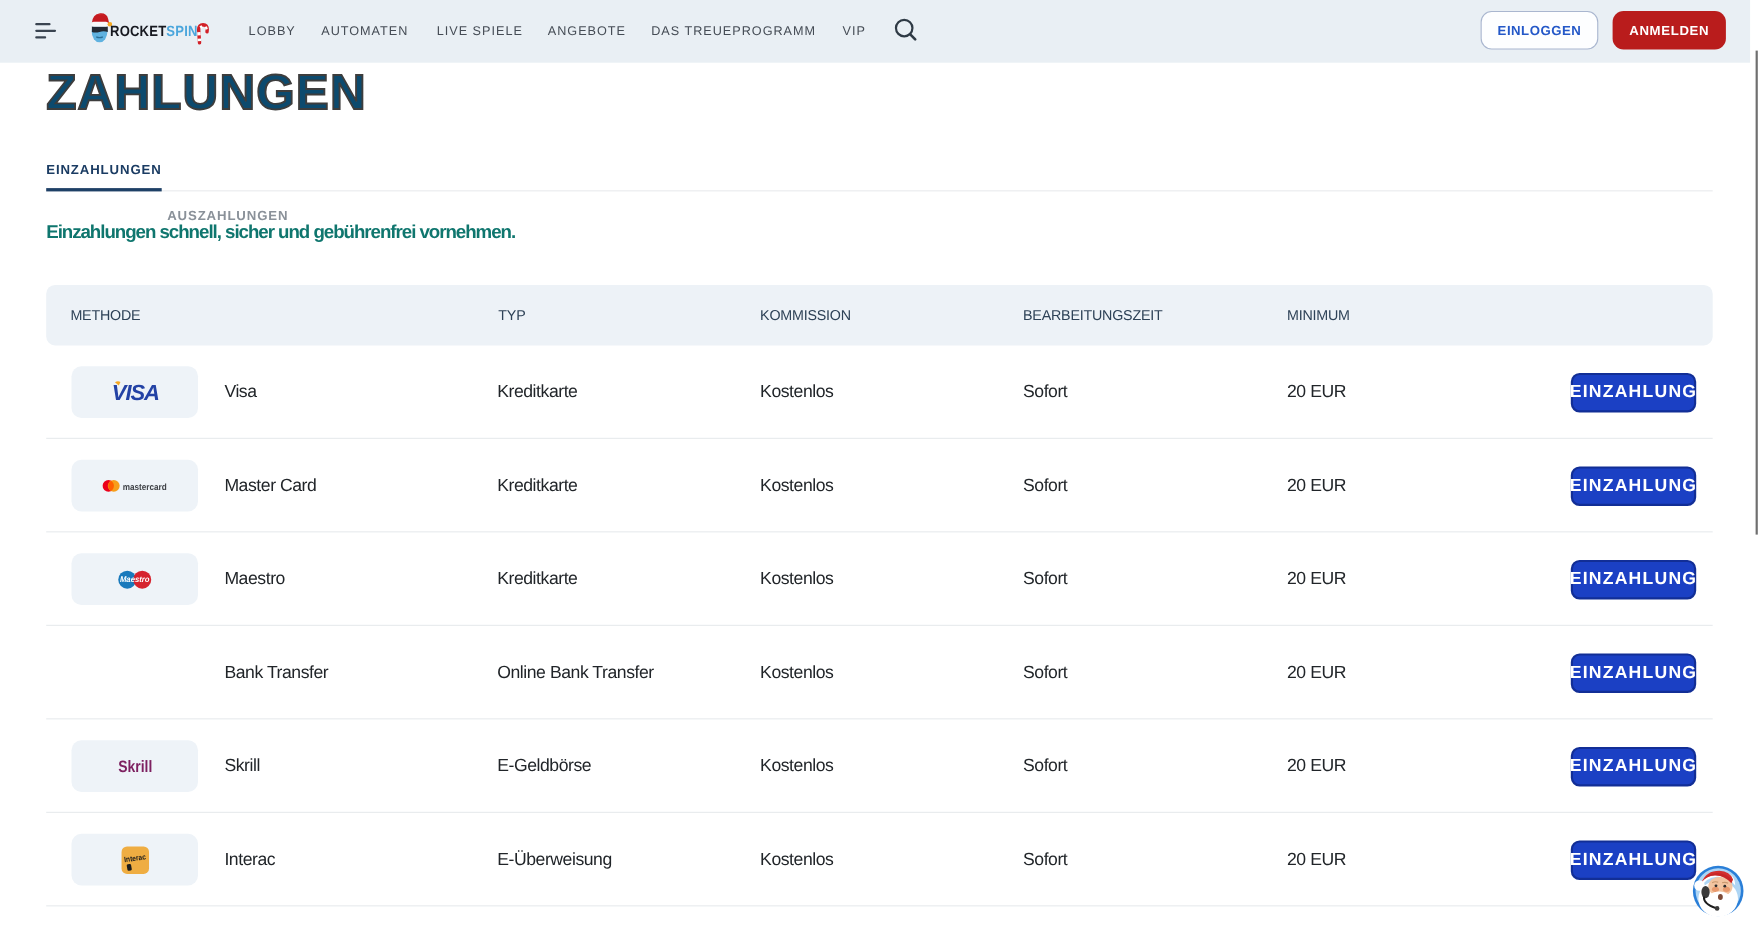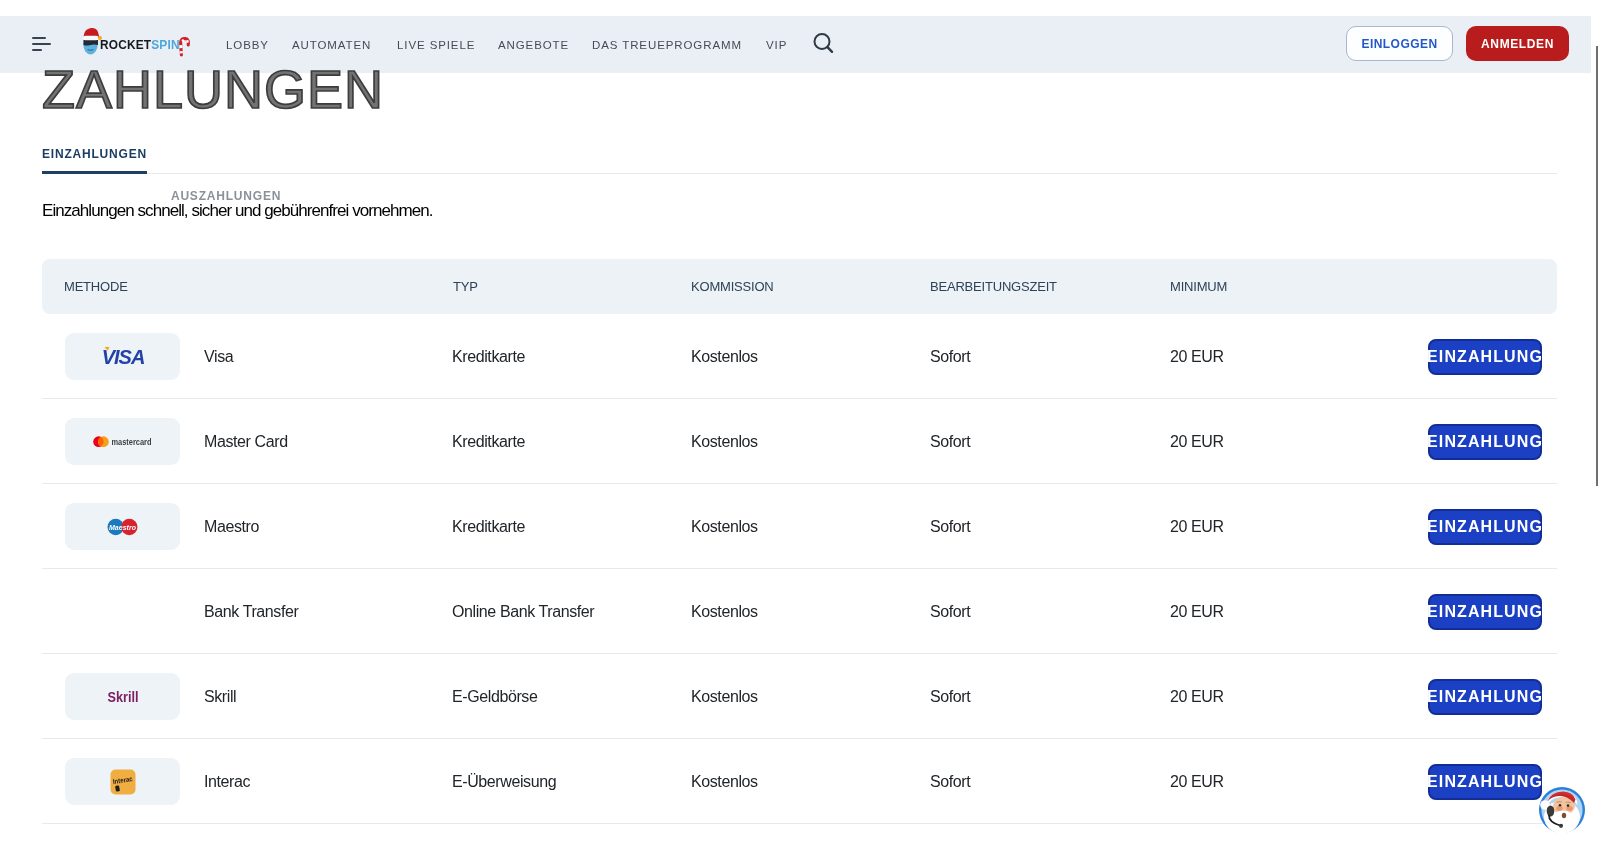--- a/index.html
+++ b/index.html
@@ -8,7 +8,7 @@
   body { font-family:"Liberation Sans",sans-serif; background:#fff; position:relative; }
 
   
-  .navbar { position:absolute; top:16px; left:0; width:1591px; height:57px; background:#e9eff4; }
+  .navbar { position:absolute; top:0; left:0; width:1591px; height:57px; background:#e9eff4; }
   .burger { position:absolute; left:32px; top:20.5px; width:19px; height:15px; }
   .burger span { position:absolute; left:0; height:2px; border-radius:2px; background:#3a4450; }
   .burger .b1 { top:0; width:14px; }

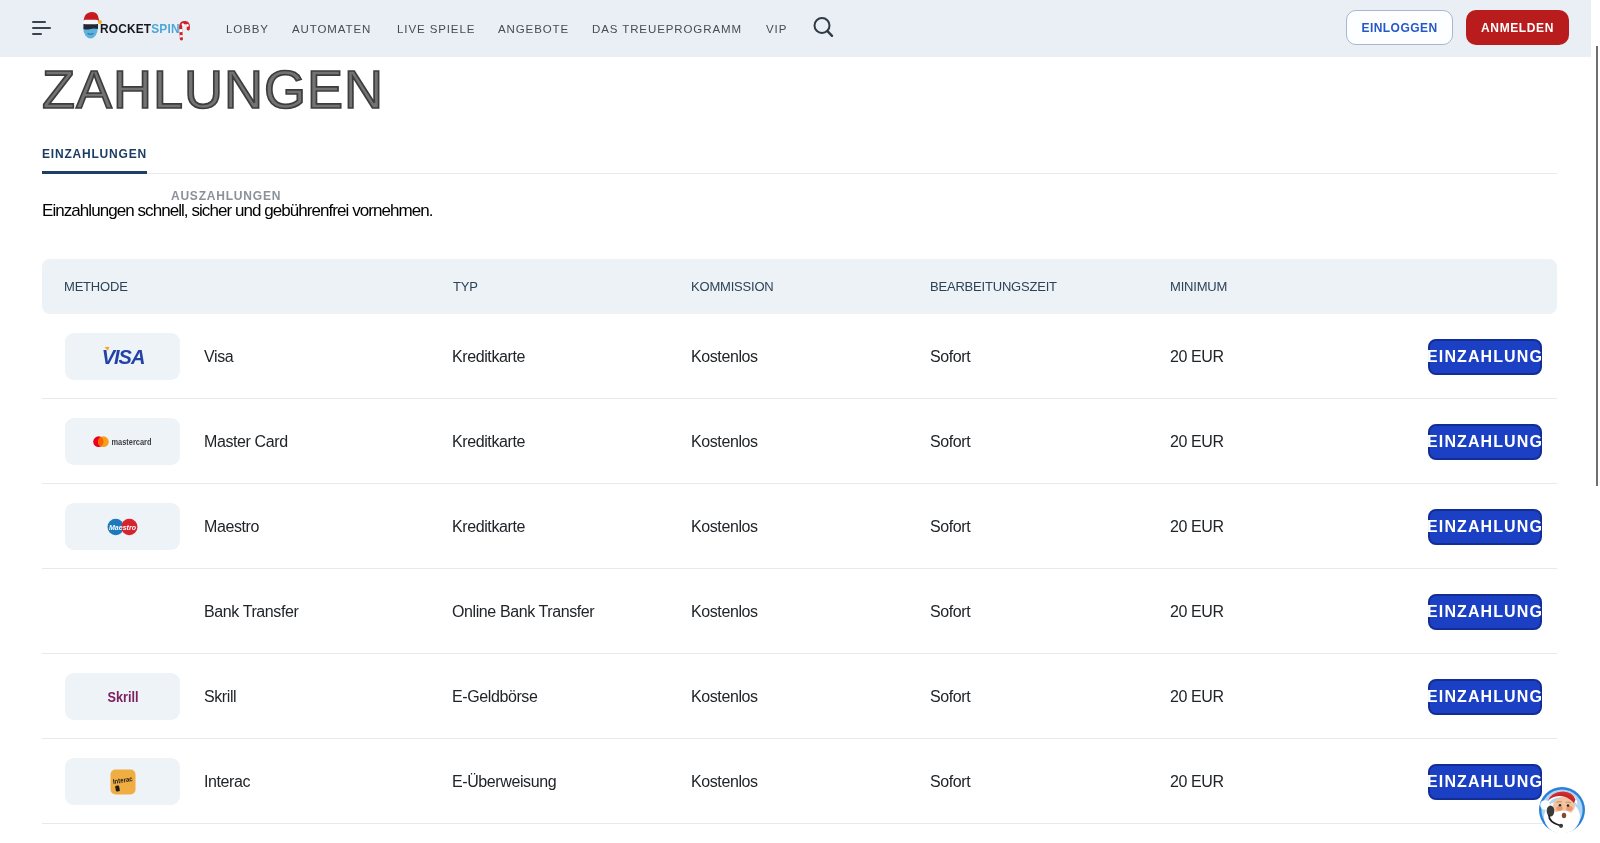--- a/index.html
+++ b/index.html
@@ -31,7 +31,7 @@
   .scroll-thumb { position:absolute; left:1596px; top:46px; width:2px; height:440px; background:#6f6f6f; }
 
   
-  h1 { position:absolute; left:42px; top:58px; font-size:54px; font-weight:normal; color:#737373; letter-spacing:1px; -webkit-text-stroke:1.7px #3d3d3d; white-space:nowrap; }
+  h1 { position:absolute; left:42px; top:58px; font-size:45px; font-weight:bold; color:#0c4a6e; letter-spacing:1px; -webkit-text-stroke:1.7px #3d3d3d; white-space:nowrap; }
 
   
   .tabs { position:absolute; left:0; top:140px; width:1600px; }

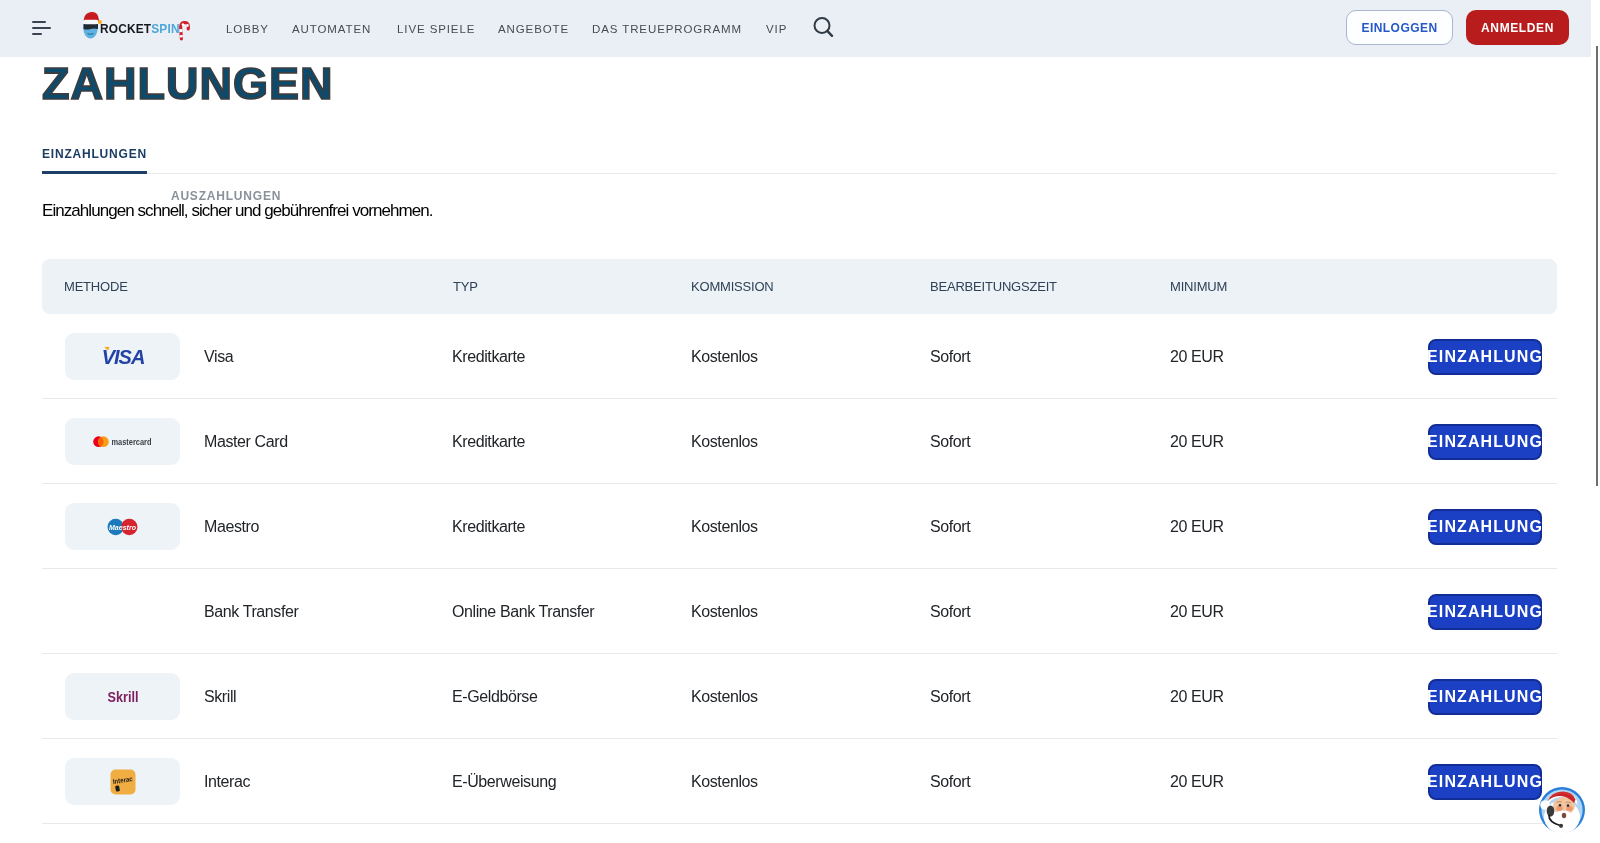--- a/index.html
+++ b/index.html
@@ -35,7 +35,7 @@
 
   
   .tabs { position:absolute; left:0; top:140px; width:1600px; }
-  .tab-row { position:absolute; left:42px; top:7px; display:flex; gap:24px; }
+  .tab-row { position:absolute; left:42px; top:7px; display:flex; gap:5px; }
   .tab { font-size:12px; font-weight:700; letter-spacing:0.8px; }
   .tab.active { color:#1b3c63; }
   .tab.inactive { color:#8a9199;margin-top:42px; }

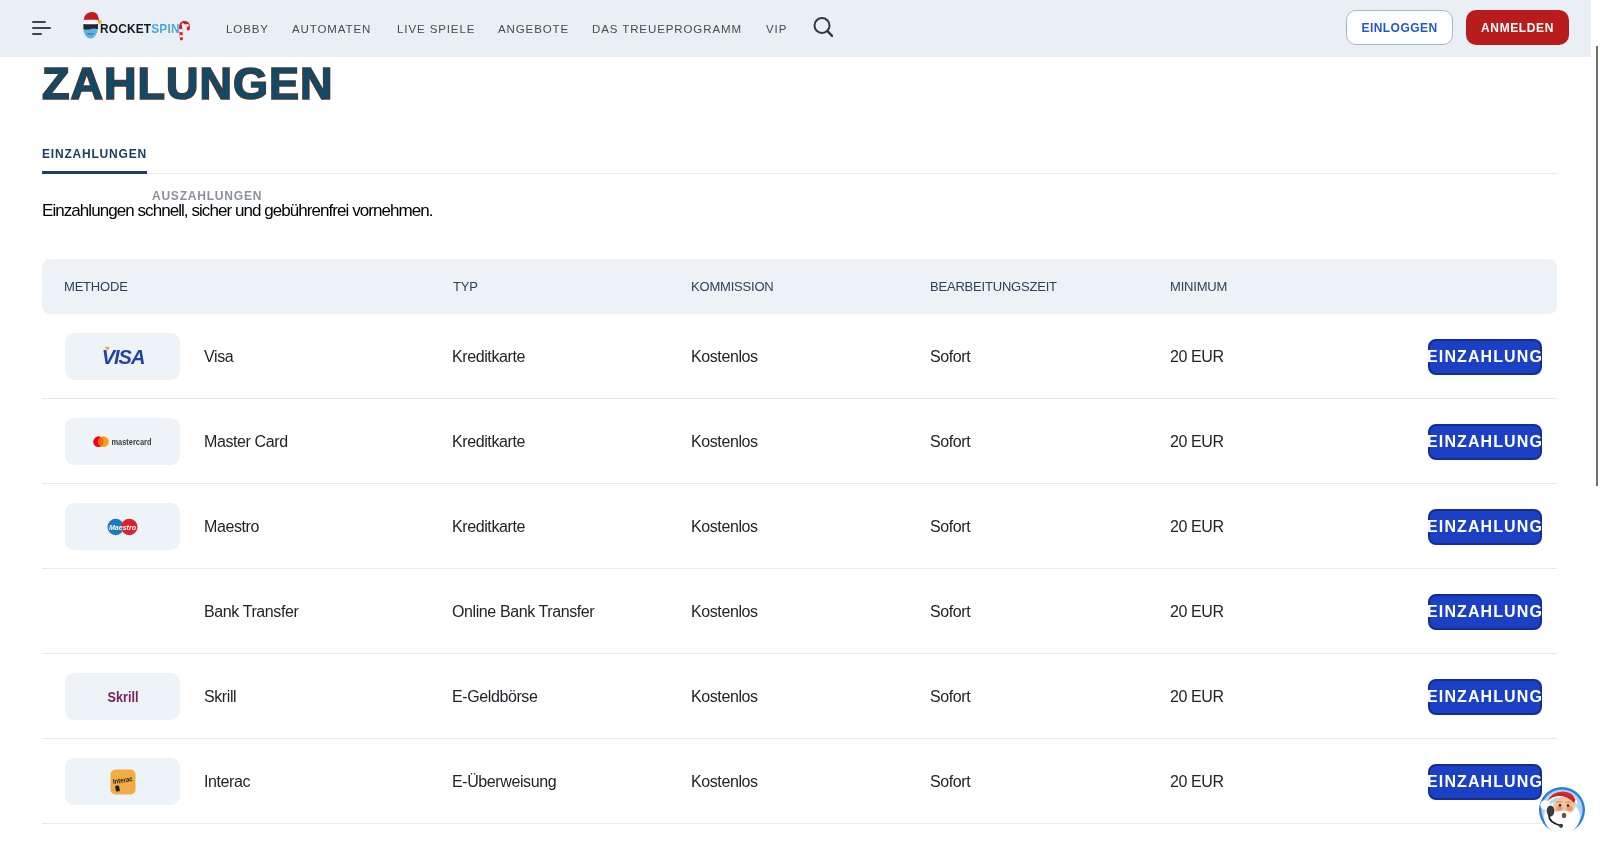--- a/index.html
+++ b/index.html
@@ -42,7 +42,7 @@
   .tab-divider { position:absolute; left:42px; top:33px; width:1515px; height:1px; background:#e8eaed; }
   .tab-underline { position:absolute; left:42px; top:31px; width:105px; height:3px; background:#1e4066; }
 
-  .subtitle { position:absolute; left:42px; top:201px; font-size:17px; letter-spacing:-0.94px; color:#000000; }
+  .subtitle { position:absolute; left:42px; top:201px; font-size:17px; letter-spacing:-0.94px; color:#0f766e;font-weight:bold; }
 
   
   .thead { position:absolute; left:42px; top:259px; width:1515px; height:55px; background:#edf2f7; border-radius:8px; }

